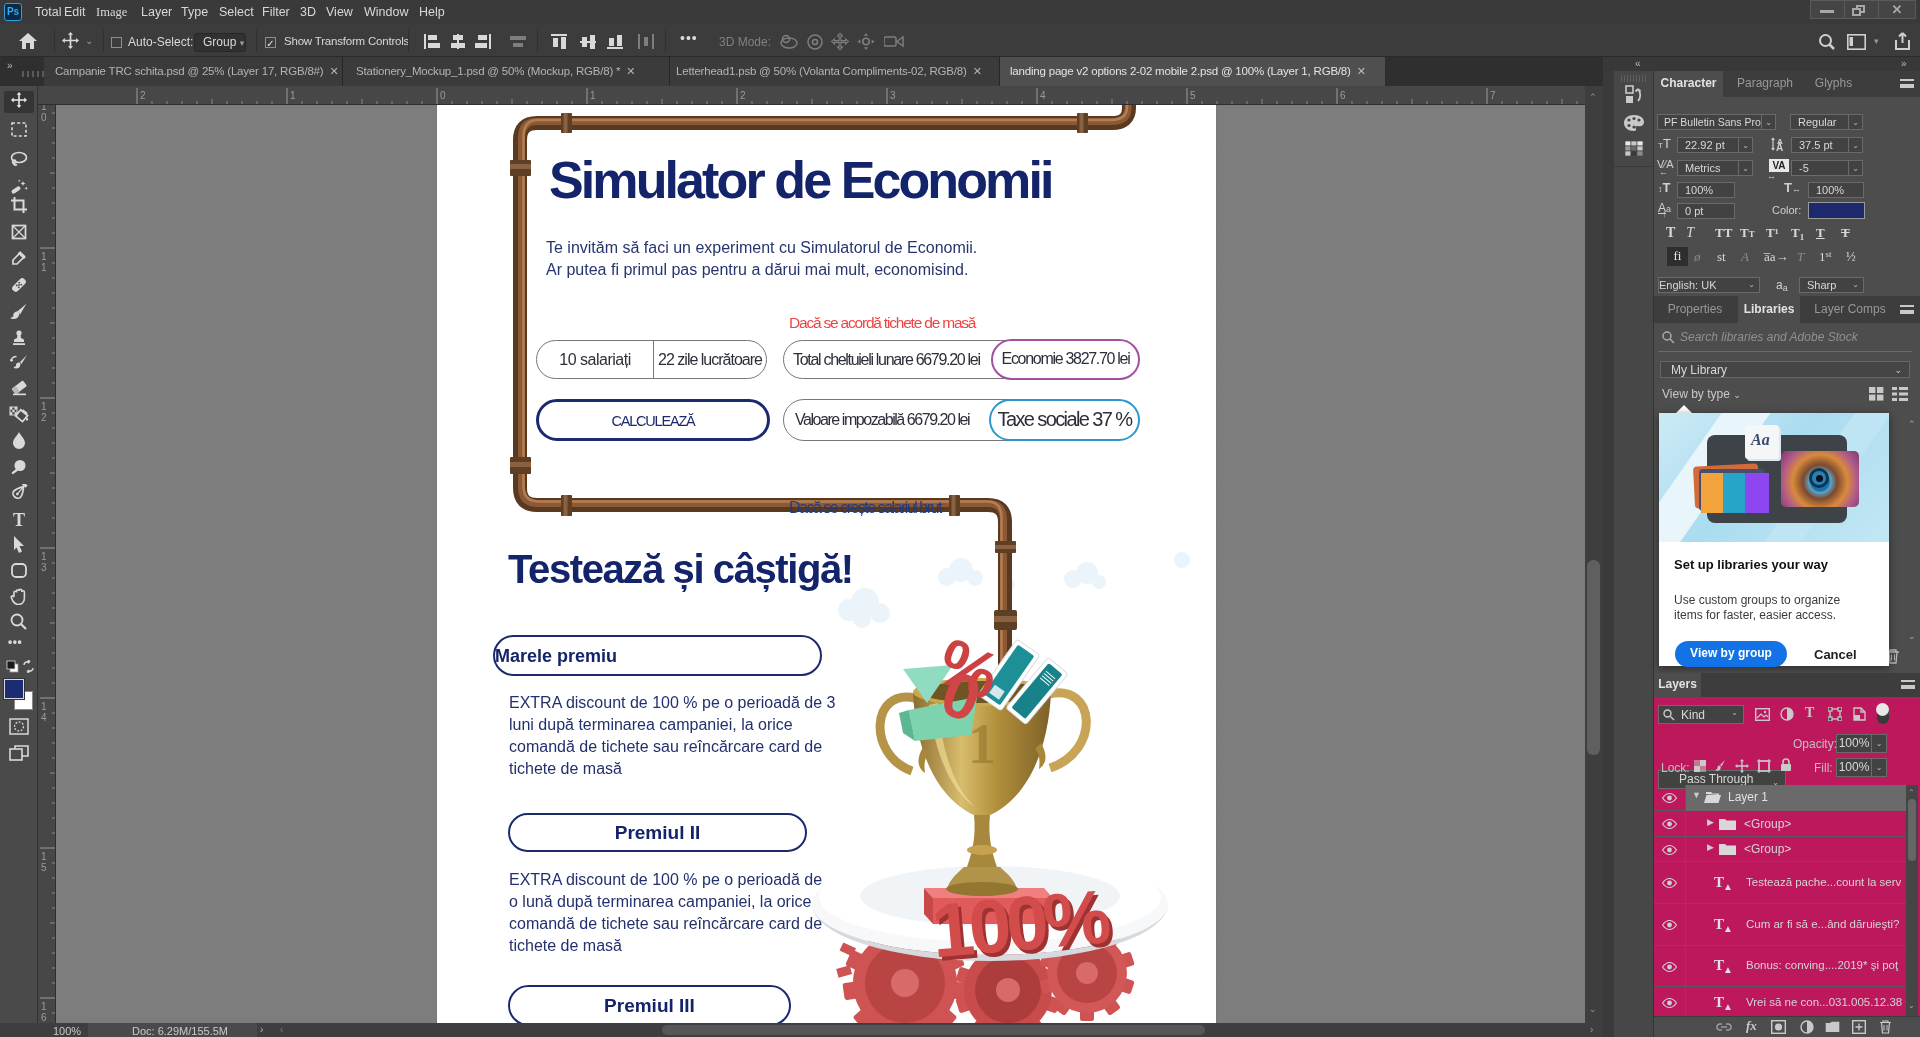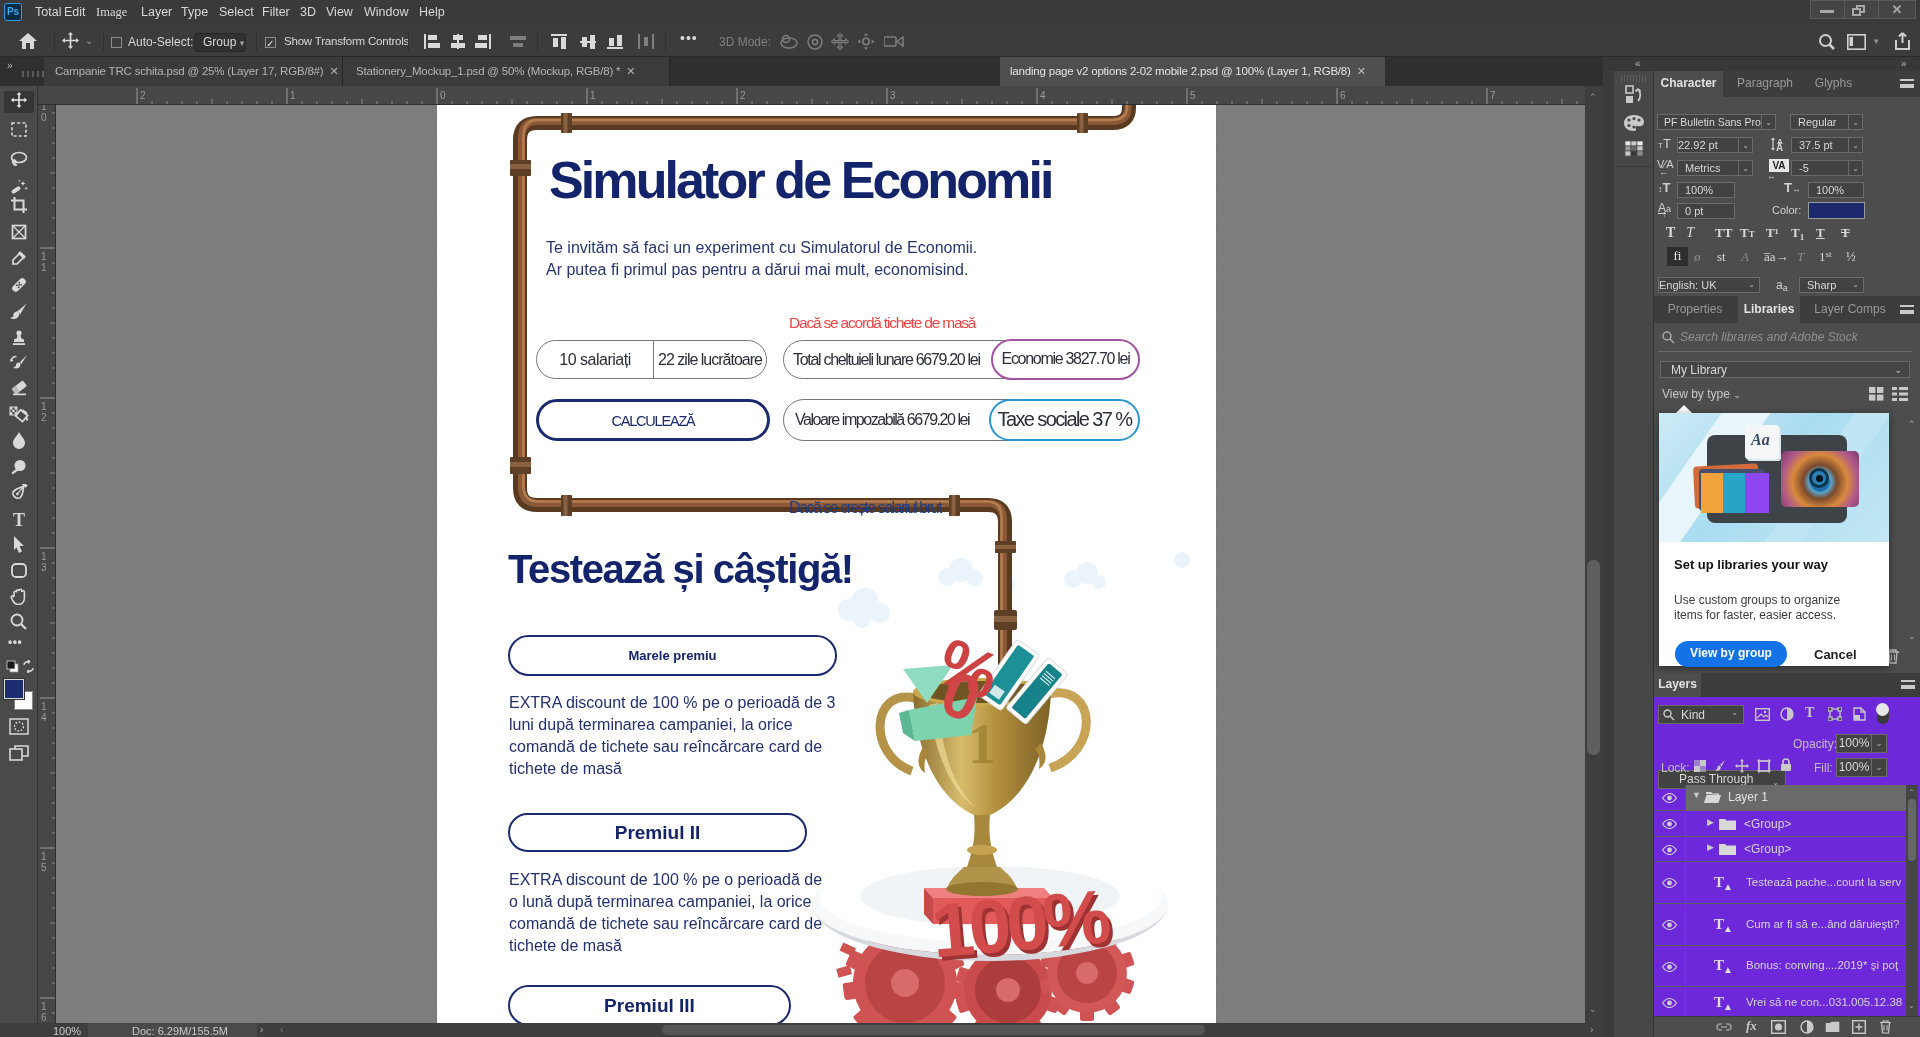--- a/index.html
+++ b/index.html
@@ -145,6 +145,7 @@
     <div class="abs" style="left:22px;top:14px;width:86px;height:6px;background:repeating-linear-gradient(90deg,#5a5a5a 0 2px,#2f2f2f 2px 5px);"></div>
     <div class="abs" style="left:44px;top:0;width:299px;height:29px;background:#3b3b3b;border-right:1px solid #262626;color:#b4b4b4;line-height:28px;padding-left:11px;white-space:nowrap;overflow:hidden;font-size:11.5px;letter-spacing:-0.2px;">Campanie TRC schita.psd @ 25% (Layer 17, RGB/8#)&nbsp;&nbsp;<span style="font-size:11px;">✕</span></div>
     <div class="abs" style="left:343px;top:0;width:327px;height:29px;background:#3b3b3b;border-right:1px solid #262626;color:#b4b4b4;line-height:28px;padding-left:13px;white-space:nowrap;overflow:hidden;font-size:11.5px;letter-spacing:-0.2px;">Stationery_Mockup_1.psd @ 50% (Mockup, RGB/8) *&nbsp;&nbsp;<span style="font-size:11px;">✕</span></div>
+    <div class="abs" style="left:670px;top:0;width:330px;height:29px;background:#3b3b3b;border-right:1px solid #262626;color:#b4b4b4;line-height:28px;padding-left:6px;white-space:nowrap;overflow:hidden;font-size:11.5px;letter-spacing:-0.2px;">Letterhead1.psb @ 50% (Volanta Compliments-02, RGB/8)&nbsp;&nbsp;<span style="font-size:11px;">✕</span></div>
     <div class="abs" style="left:1000px;top:0;width:385px;height:29px;background:#4f4f4f;color:#e4e4e4;line-height:28px;padding-left:10px;white-space:nowrap;overflow:hidden;font-size:11.5px;letter-spacing:-0.2px;">landing page v2 options 2-02 mobile 2.psd @ 100% (Layer 1, RGB/8)&nbsp;&nbsp;<span style="font-size:11px;color:#bdbdbd;">✕</span></div>
   </div>
 

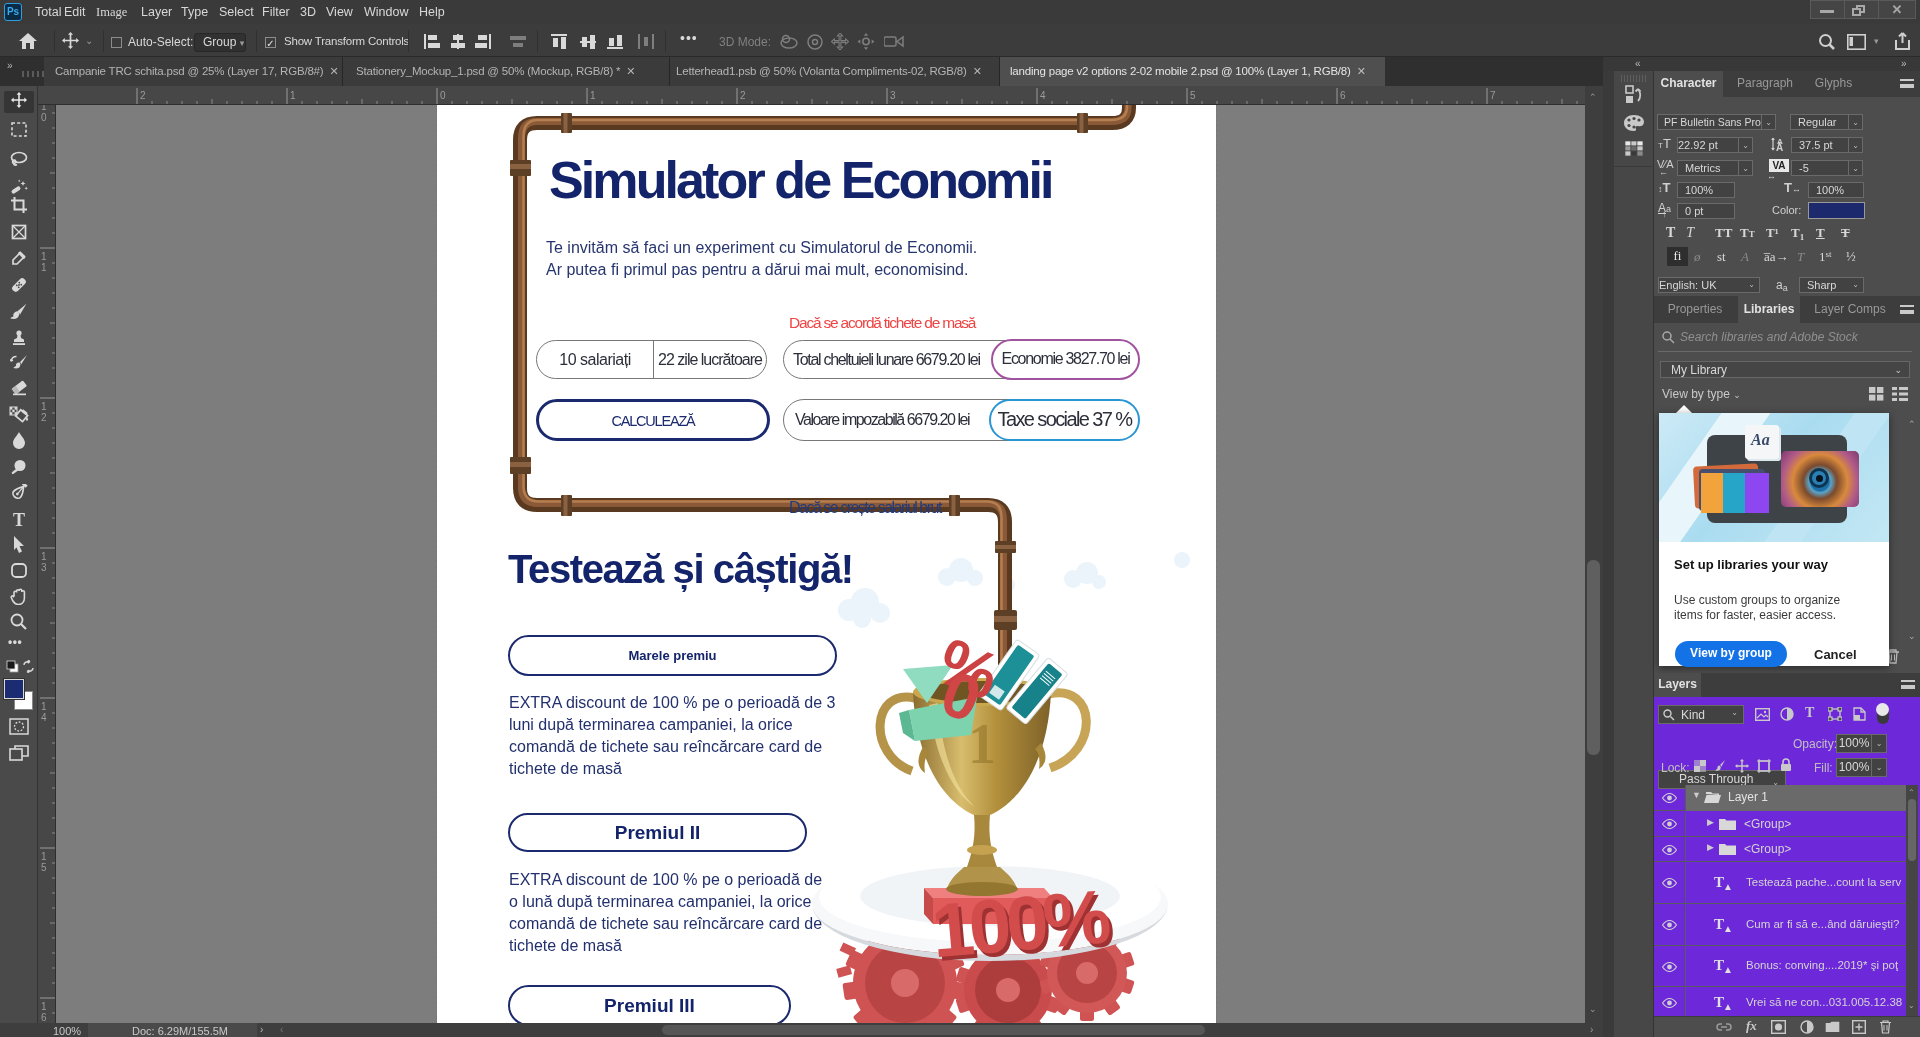--- a/index.html
+++ b/index.html
@@ -802,7 +802,7 @@
         <div class="abs" style="left:195px;top:17px;width:14px;height:16px;background:#424242;border:1px solid #6a6a6a;border-left:none;color:#bbb;font-size:8px;text-align:center;line-height:15px;">⌄</div>
 
         <div class="abs" style="left:4px;top:39px;color:#d0d0d0;"><span style="font-size:8px;">T</span><span style="font-size:13px;">T</span></div>
-        <div class="abs" style="left:23px;top:40px;width:62px;height:16px;background:#424242;border:1px solid #6a6a6a;line-height:14px;white-space:nowrap;overflow:hidden;">22.92 pt</div>
+        <div class="abs" style="left:23px;top:40px;width:62px;height:16px;background:#424242;border:1px solid #6a6a6a;line-height:14px;padding-left:7px;white-space:nowrap;overflow:hidden;">22.92 pt</div>
         <div class="abs" style="left:85px;top:40px;width:14px;height:16px;background:#424242;border:1px solid #6a6a6a;border-left:none;color:#bbb;font-size:8px;text-align:center;line-height:15px;">⌄</div>
         <svg class="abs" style="left:117px;top:39px;" width="16" height="16" viewBox="0 0 16 16">
             <path d="M2 8 L2 2 M2 2 L0.8 4 M2 2 L3.2 4 M2 8 L2 14 M2 14 L0.8 12 M2 14 L3.2 12" stroke="#d0d0d0" stroke-width="1.2" fill="none"></path>

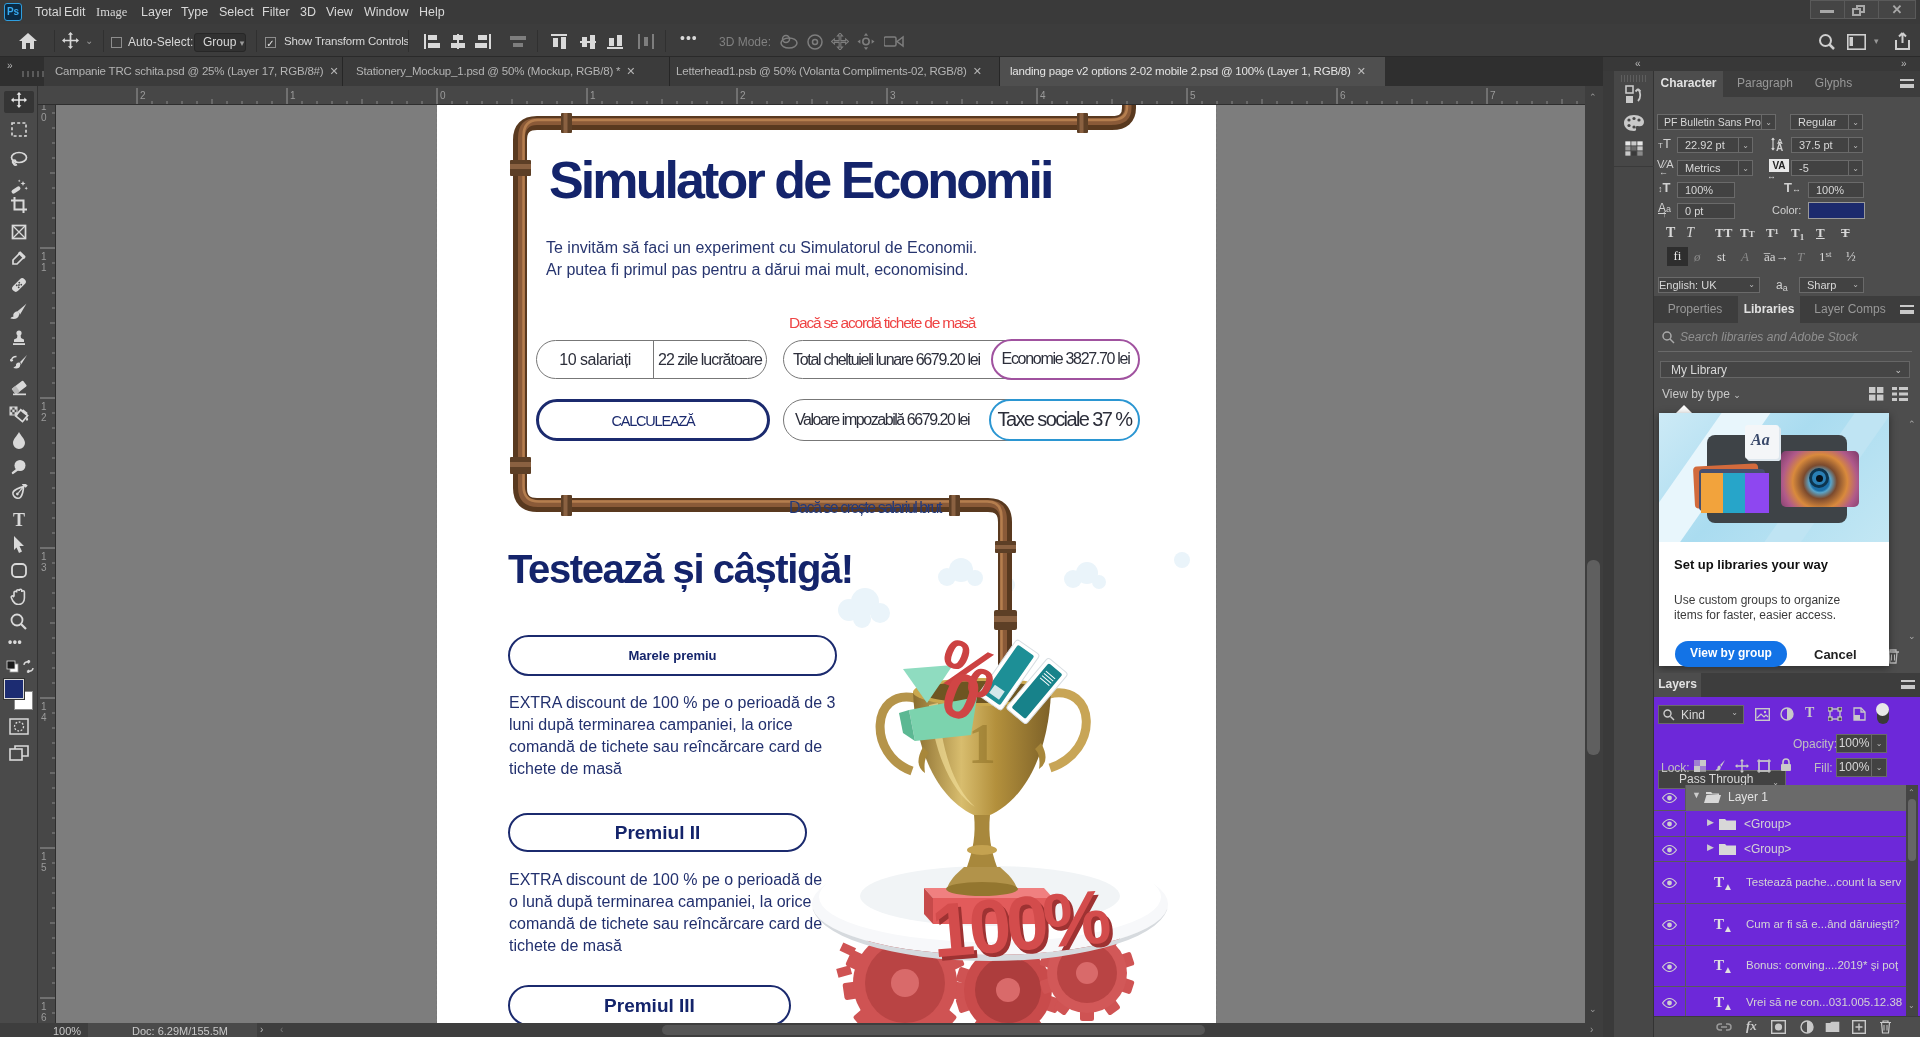--- a/index.html
+++ b/index.html
@@ -714,7 +714,7 @@
 
       <div class="abs" style="left:71px;top:442px;font-size:40px;font-weight:bold;color:#14246b;letter-spacing:-1.4px;white-space:nowrap;">Testează și câștigă!</div>
 
-      <div class="abs" style="left:71px;top:530px;width:329px;height:41px;border:2.5px solid #1b2a6e;border-radius:22px;color:#14246b;font-size:13px;font-weight:bold;text-align:center;line-height:38px;">Marele premiu</div>
+      <div class="abs" style="left:56px;top:530px;width:329px;height:41px;border:2.5px solid #1b2a6e;border-radius:22px;color:#14246b;font-size:18px;font-weight:bold;text-align:left;line-height:38px;">Marele premiu</div>
       <div class="abs" style="left:72px;top:587px;font-size:16px;line-height:22px;color:#22306e;white-space:nowrap;">EXTRA discount de 100 % pe o perioadă de 3<br>luni după terminarea campaniei, la orice<br>comandă de tichete sau reîncărcare card de<br>tichete de masă</div>
 
       <div class="abs" style="left:71px;top:708px;width:299px;height:39px;border:2.5px solid #1b2a6e;border-radius:21px;color:#14246b;font-size:19px;font-weight:bold;text-align:center;line-height:36px;">Premiul II</div>

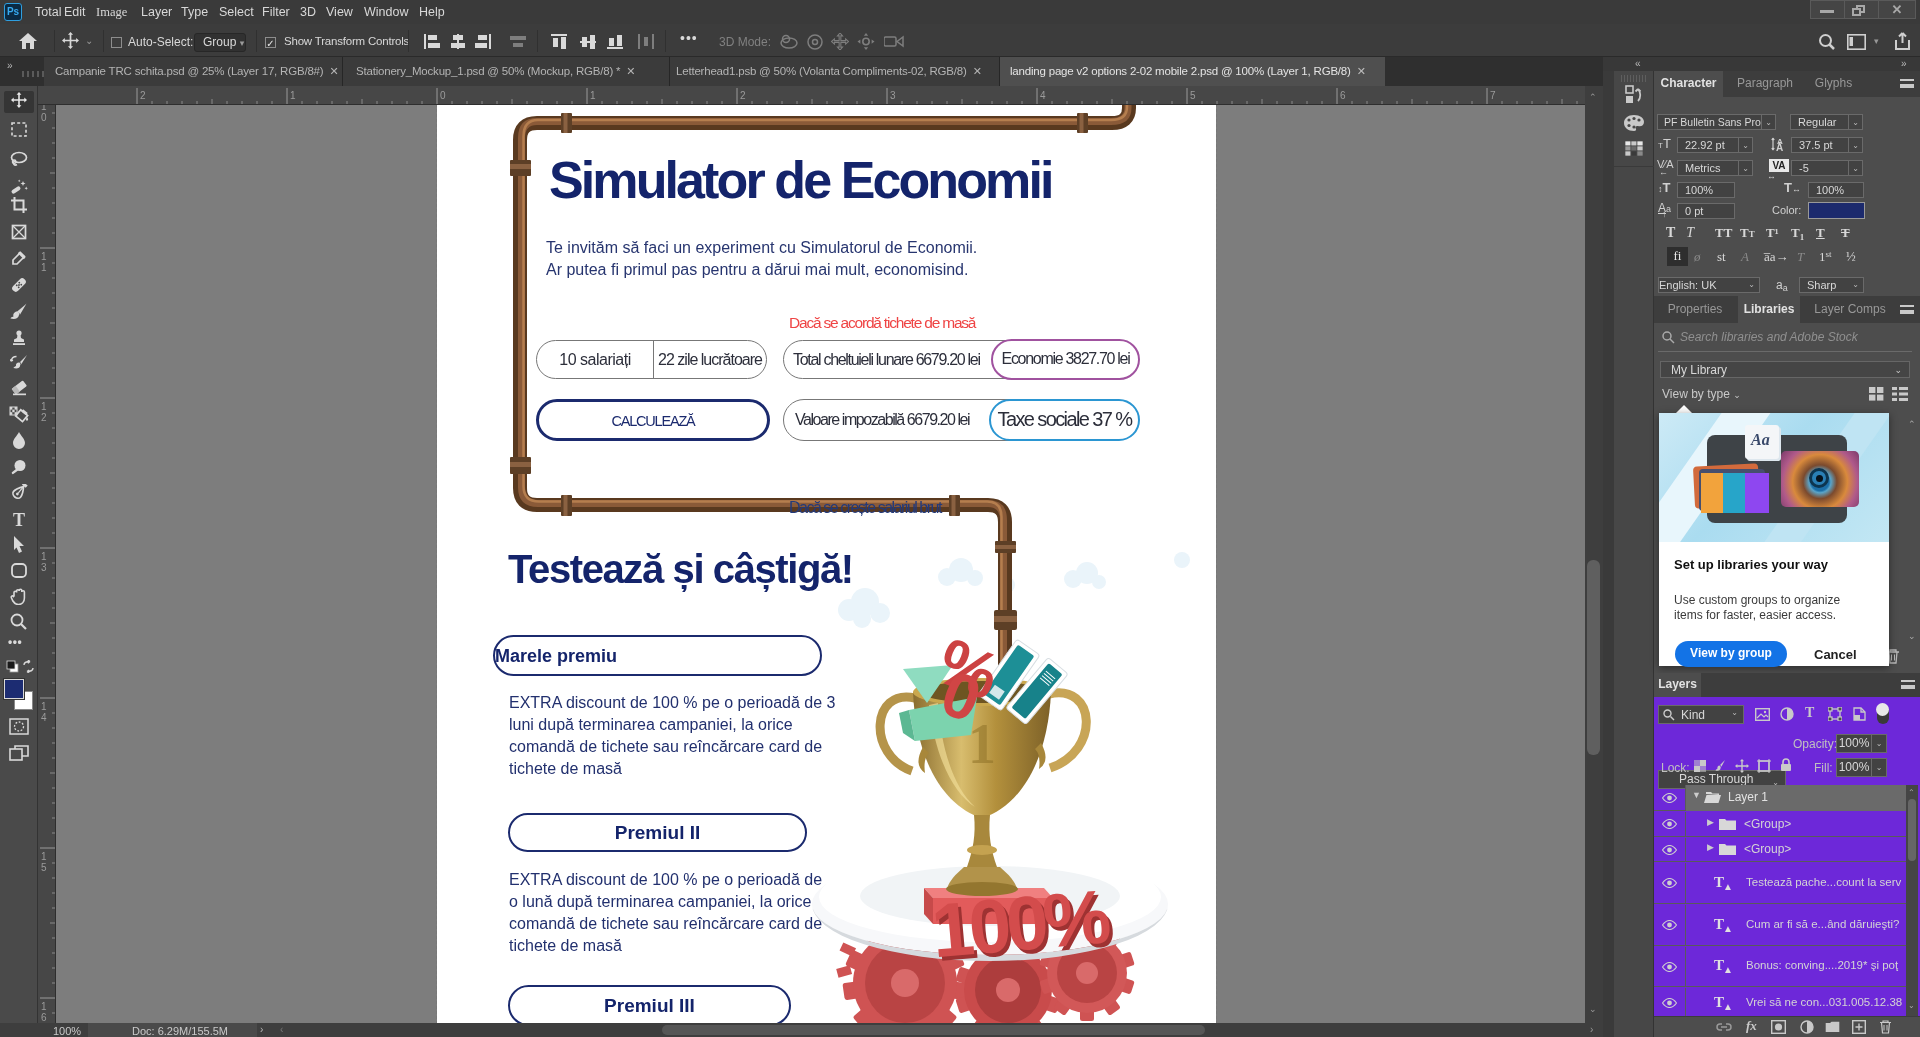--- a/index.html
+++ b/index.html
@@ -926,7 +926,7 @@
           </div>
       </div>
 
-      <div class="abs" style="left:0;top:640px;width:266px;height:340px;background:#6d28d9;">
+      <div class="abs" style="left:0;top:640px;width:266px;height:340px;background:#be185d;">
 
         <div class="abs" style="left:4px;top:8px;width:86px;height:19px;background:#424242;border:1px solid #6a6a6a;">
           <svg class="abs" style="left:4px;top:3px;" width="12" height="12" viewBox="0 0 12 12">

